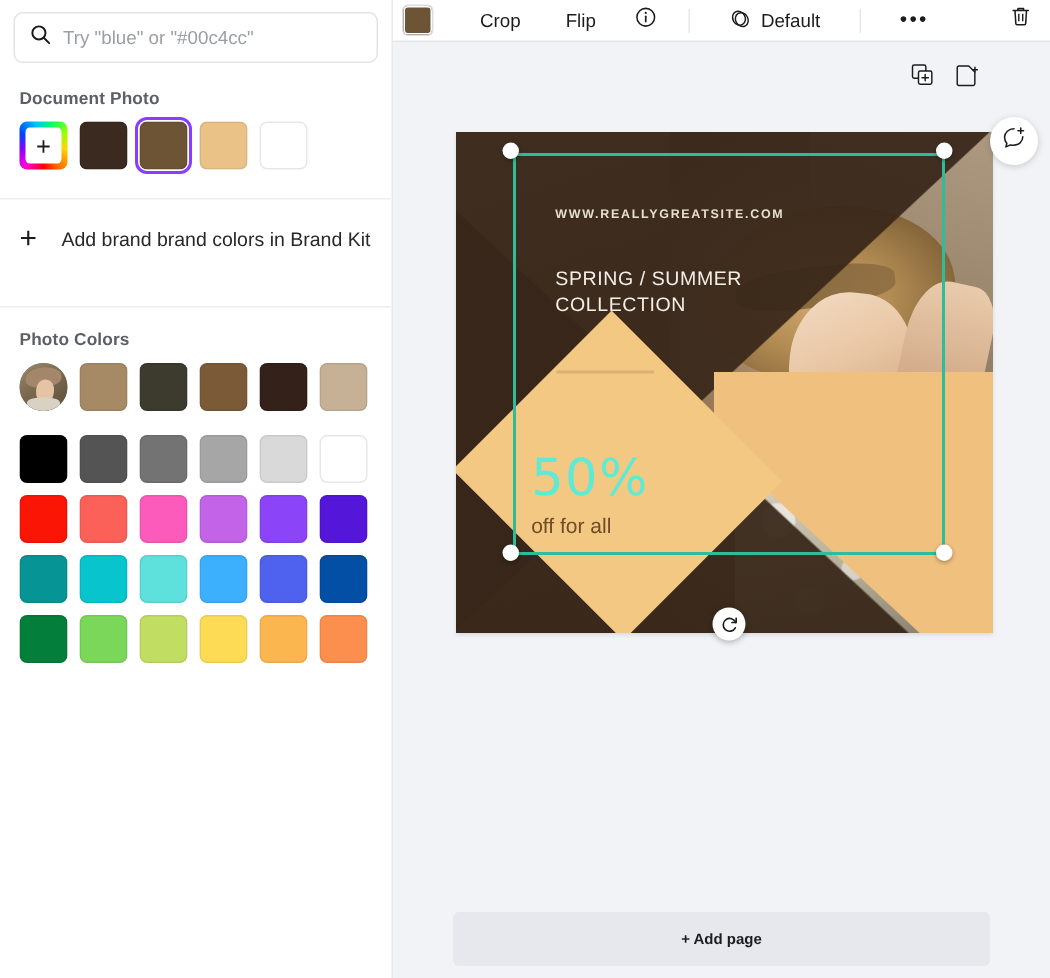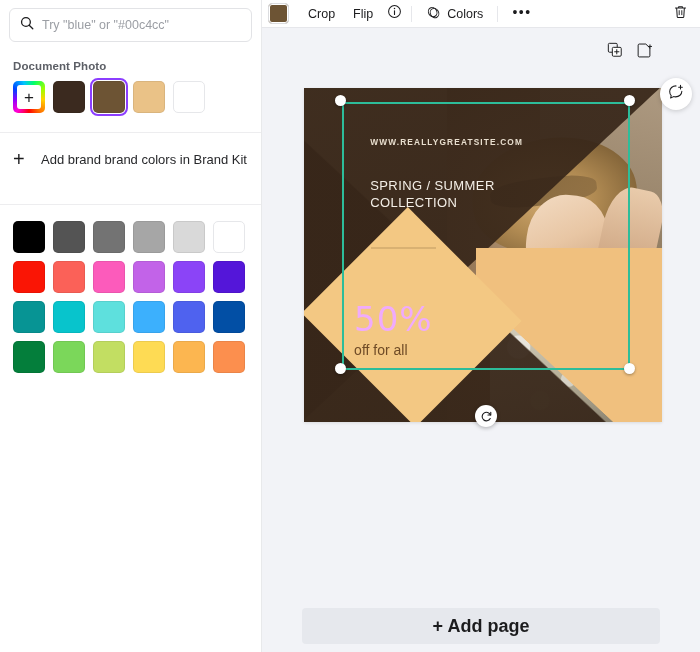--- a/index.html
+++ b/index.html
@@ -126,7 +126,7 @@
     border-bottom: 1px solid #e6e7eb;
     display: flex; align-items: center;
     padding: 0 8px 0 6px;
-    gap: 0;
+    gap: 12px;
   }
   .tb-swatch {
     width: 21px; height: 21px; border-radius: 4px;

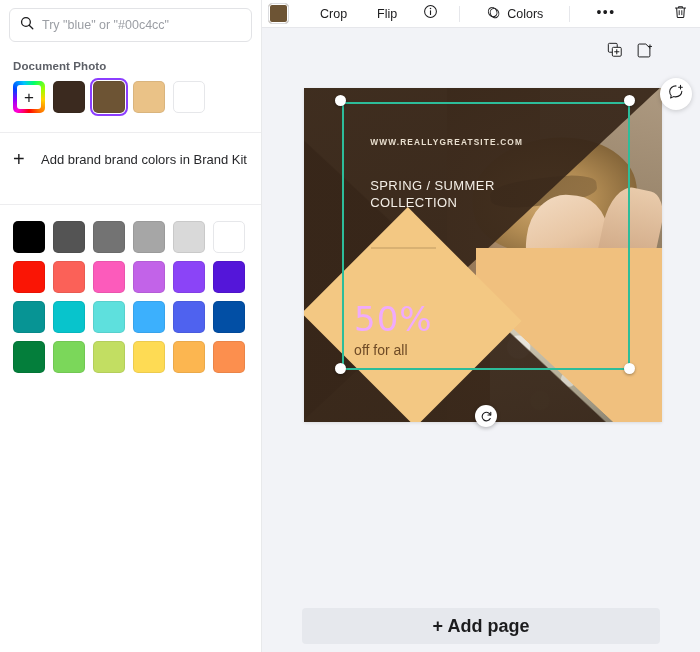--- a/index.html
+++ b/index.html
@@ -414,7 +414,7 @@
             <ellipse cx="9.1" cy="8.6" rx="4.4" ry="5.1" transform="rotate(-30 9.1 8.6)" stroke="#1c1c1e" stroke-width="1.05"></ellipse>
           </svg>
         </span>
-        <span>Colors</span>
+        <span>Default</span>
       </div>
       <div class="tb-sep"></div>
       <div class="tb-btn">

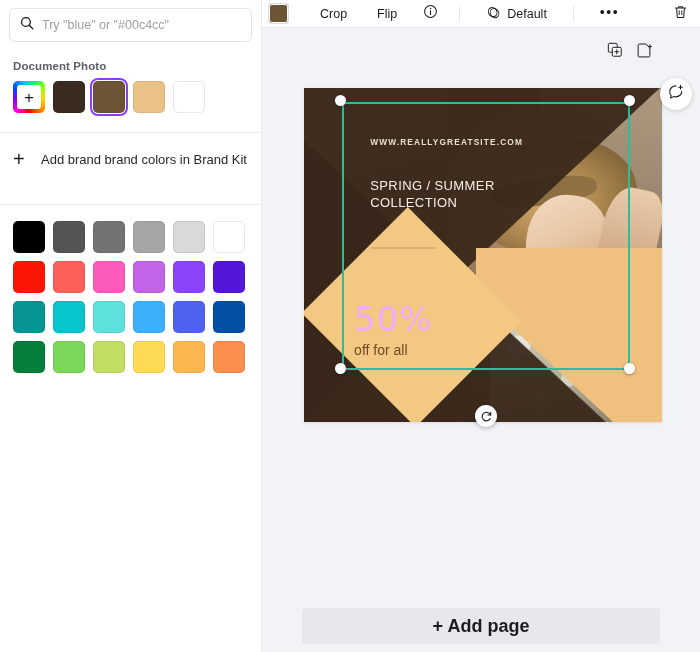--- a/index.html
+++ b/index.html
@@ -353,6 +353,22 @@
 
     <div class="divider"></div>
 
+    <div class="section photo-sec">
+      <div class="section-title">Photo Colors</div>
+      <div class="swatch-row">
+        <div class="photo-thumb">
+          <div class="ph-sky"></div>
+          <div class="ph-hat"></div>
+          <div class="ph-face"></div>
+          <div class="ph-dress"></div>
+        </div>
+        <div class="swatch" style="background:#a68a66"></div>
+        <div class="swatch" style="background:#3d3a2e"></div>
+        <div class="swatch" style="background:#7b5a38"></div>
+        <div class="swatch" style="background:#33211a"></div>
+        <div class="swatch" style="background:#c6b096"></div>
+      </div>
+    </div>
 
     <div class="section default-sec">
       <div class="grid-colors">

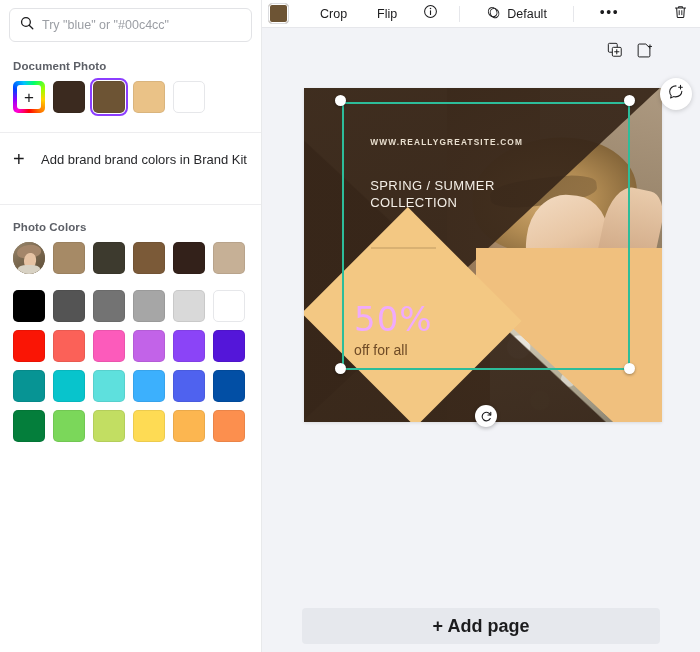--- a/index.html
+++ b/index.html
@@ -247,7 +247,7 @@
   }
   .d-50 {
     font-size: 34px; letter-spacing: 1px; line-height: 1;
-    font-weight: 400; color: #f0abfc;
+    font-weight: 400; color: #5eead4;
     font-family: "DejaVu Sans", sans-serif;
   }
   .d-off { font-size: 14px; margin-top: 6px; color: #6f4b26; }

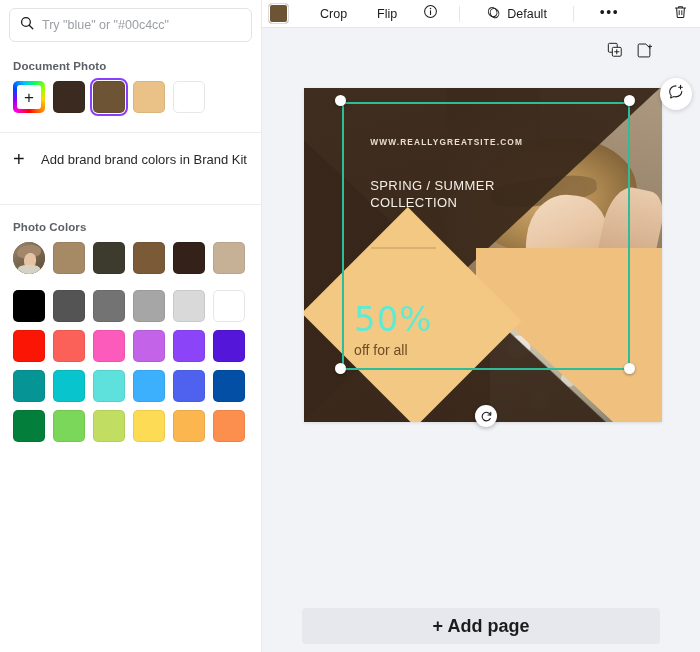--- a/index.html
+++ b/index.html
@@ -308,7 +308,7 @@
     background: #e6e8ed;
     border-radius: 4px;
     display: flex; align-items: center; justify-content: center;
-    font-size: 18px; color: #1c1c1e; font-weight: 600;
+    font-size: 10px; color: #1c1c1e; font-weight: 600;
     cursor: pointer;
   }
 </style>

